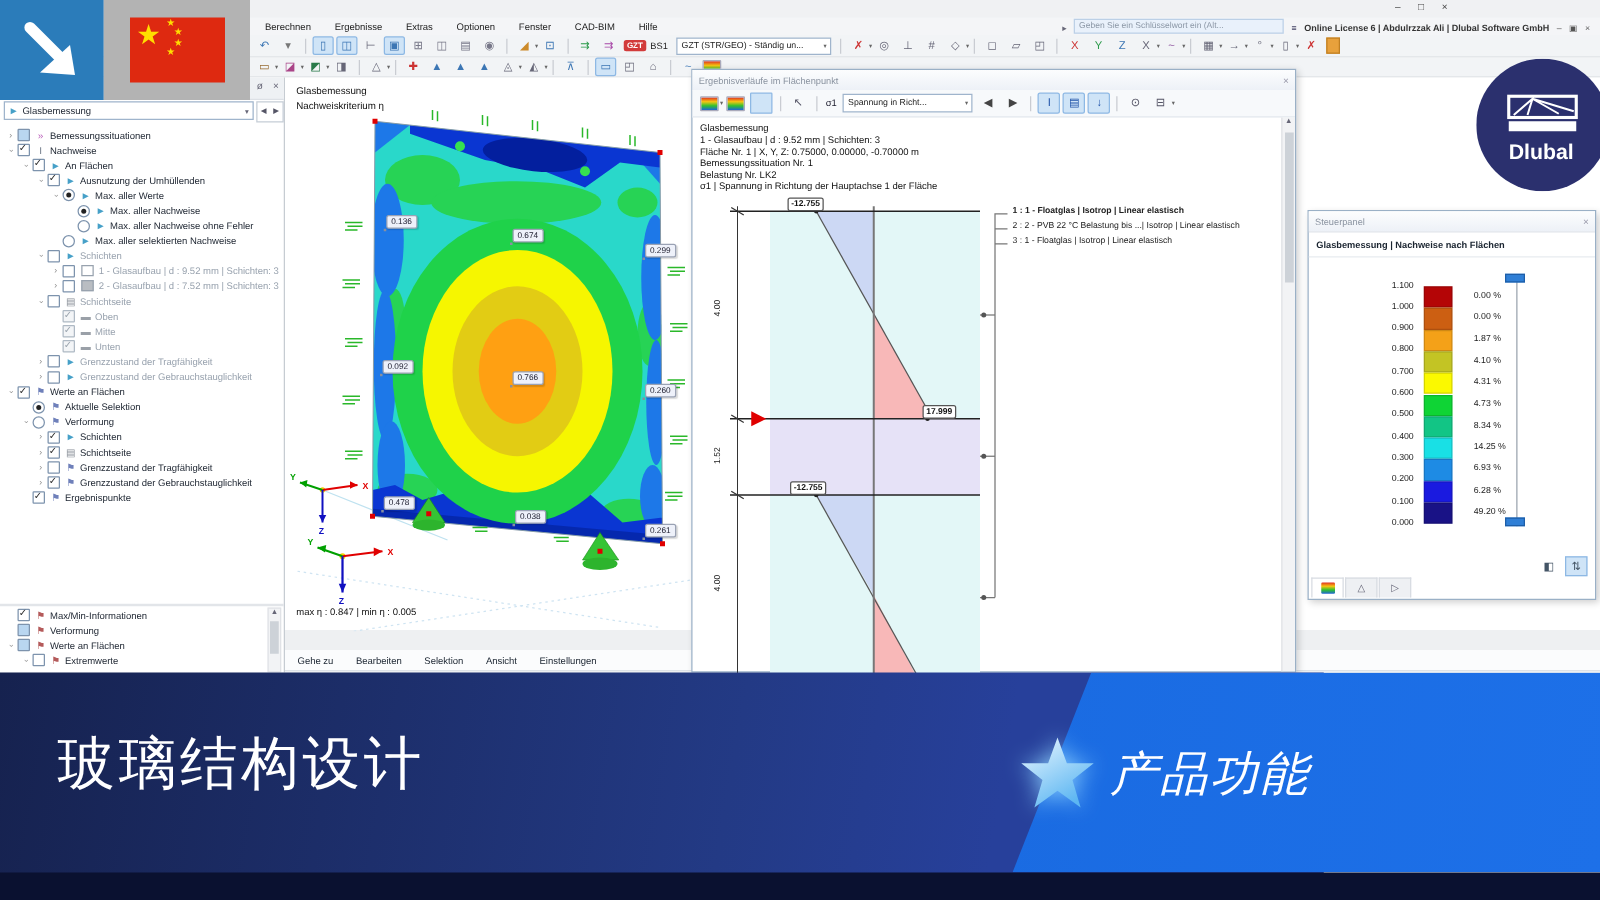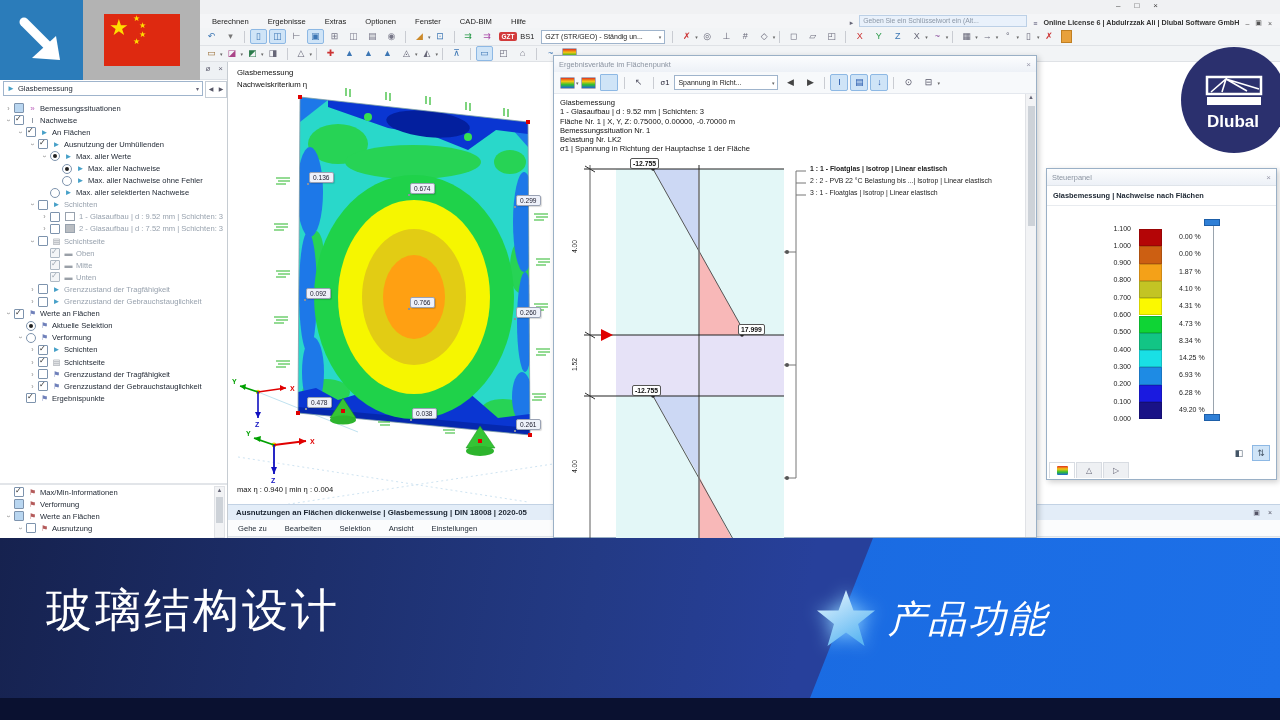--- a/index.html
+++ b/index.html
@@ -578,7 +578,7 @@
         <div class="pt-label" style="left: 184px; top: 346px;">0.038</div>
         <div class="pt-label" style="left: 288px; top: 357px;">0.261</div>
       </div>
-    <div class="abs" id="vp-maxmin">max η : 0.940 | min η : 0.004</div>
+    <div class="abs" id="vp-maxmin">max η : 0.847 | min η : 0.005</div>
   </div>
 
   <div class="abs" id="statusbar" style="z-index:2">

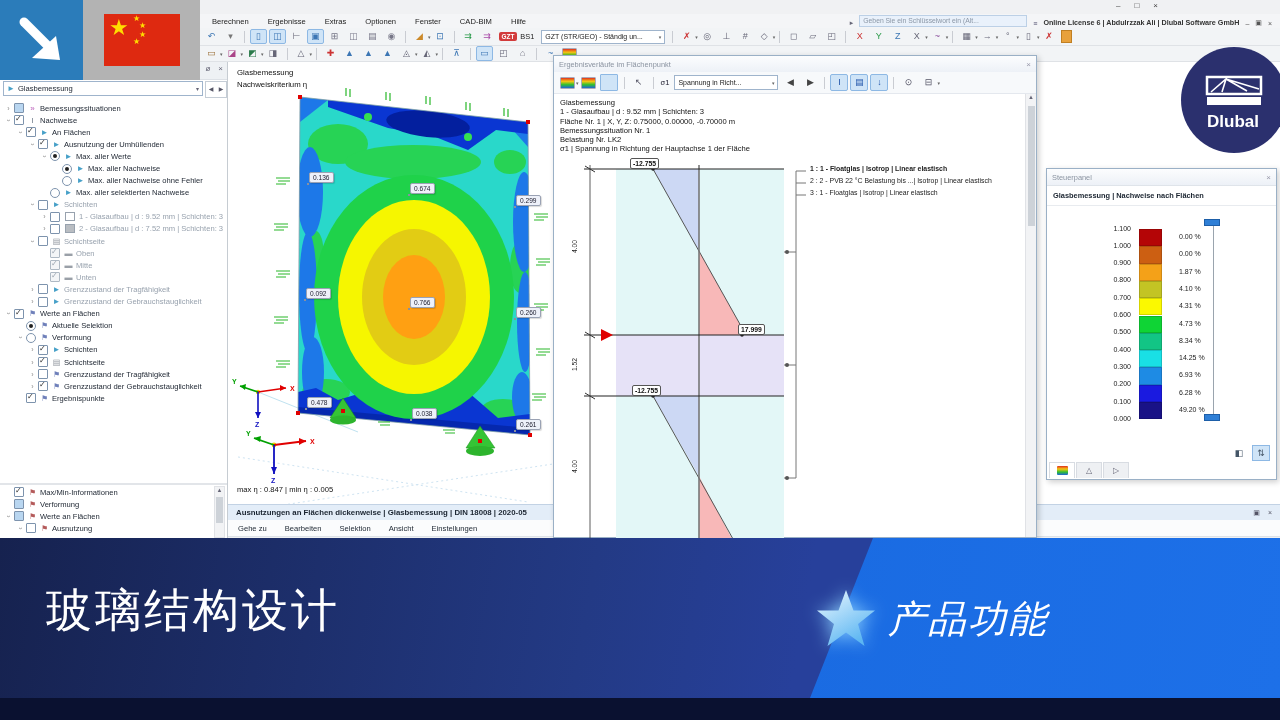--- a/index.html
+++ b/index.html
@@ -581,13 +581,6 @@
     <div class="abs" id="vp-maxmin">max η : 0.847 | min η : 0.005</div>
   </div>
 
-  <div class="abs" id="statusbar" style="z-index:2">
-    <span id="status-text">Ausnutzungen an Flächen dickenweise | Glasbemessung | DIN 18008 | 2020-05</span>
-    <div id="status-icons">
-      <span>▣</span>
-      <span>×</span>
-    </div>
-  </div>
   <div class="abs" id="vmenu" style="z-index:2">
       <span class="vmenu-item">Gehe zu</span>
       <span class="vmenu-item">Bearbeiten</span>

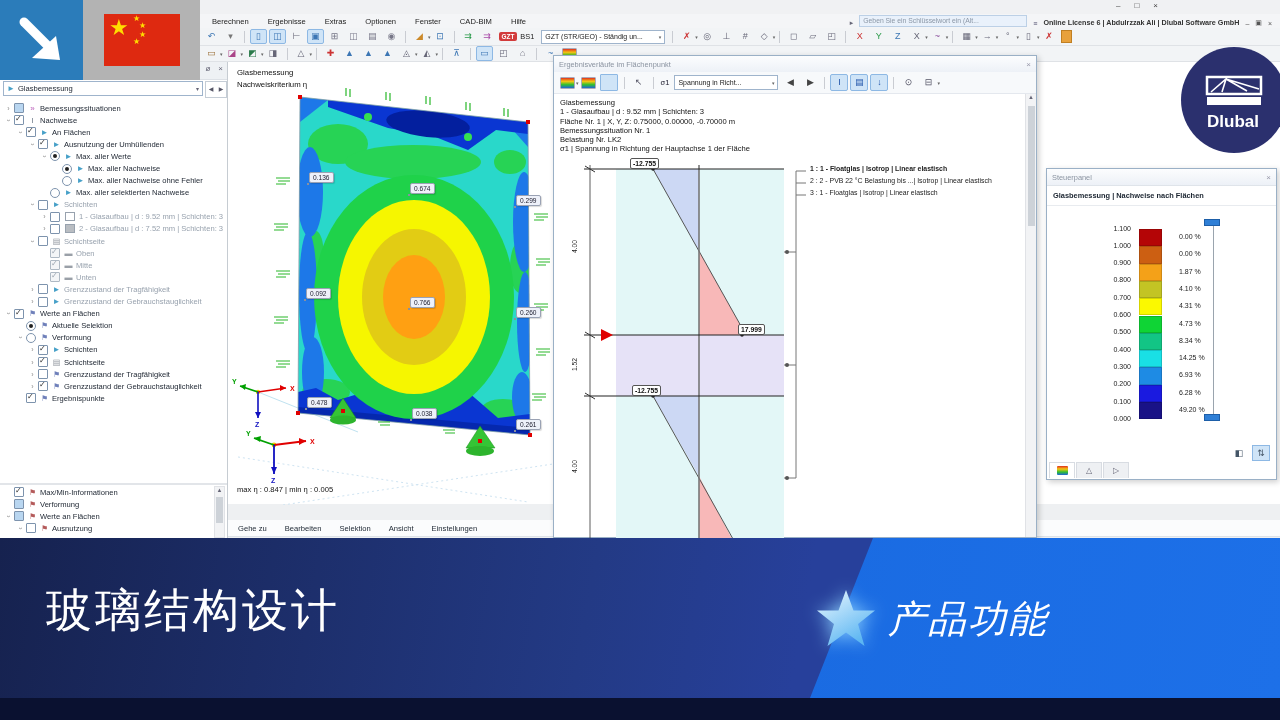--- a/index.html
+++ b/index.html
@@ -447,7 +447,7 @@
           <span class="exp d">›</span>
           <span class="cb u"></span>
           <span class="tico" style="color: rgb(180, 90, 90);">⚑</span>
-          <span>Ausnutzung</span>
+          <span>Extremwerte</span>
         </div>
       </div>
     <div class="abs" id="tree2-scroll">

